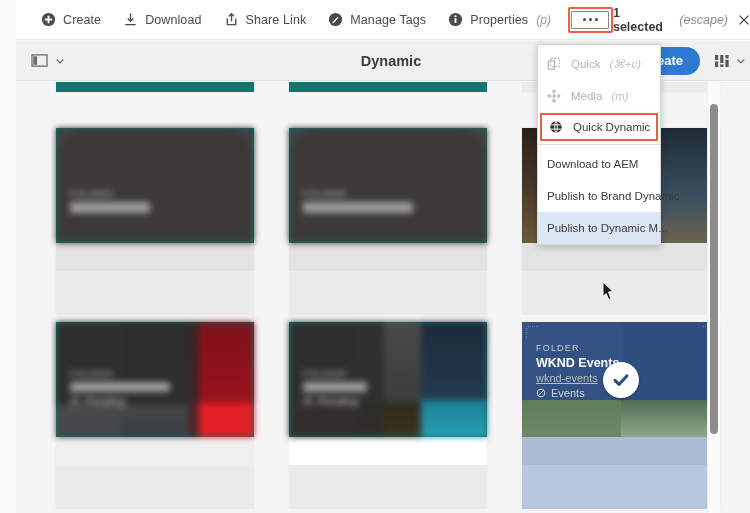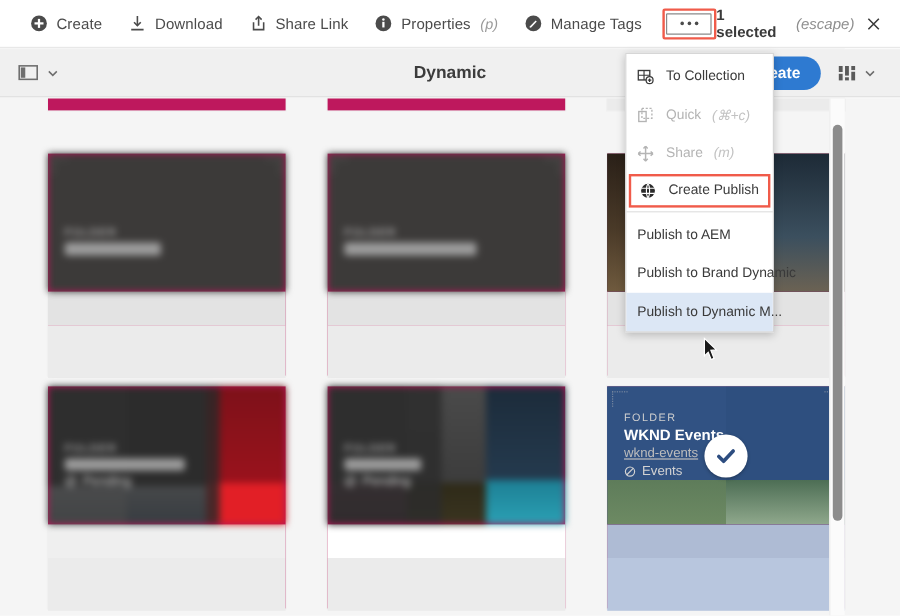--- a/index.html
+++ b/index.html
@@ -9,7 +9,7 @@
     font-family: "Liberation Sans", sans-serif;
     background: #fafafa;
   }
-  #app { position: relative; width: 704px; height: 513px; background: #f5f5f5; }
+  #app { position: relative; width: 704px; height: 513px; background: #f5f5f5; margin-left: 16px; }
 
   
   .action-bar {

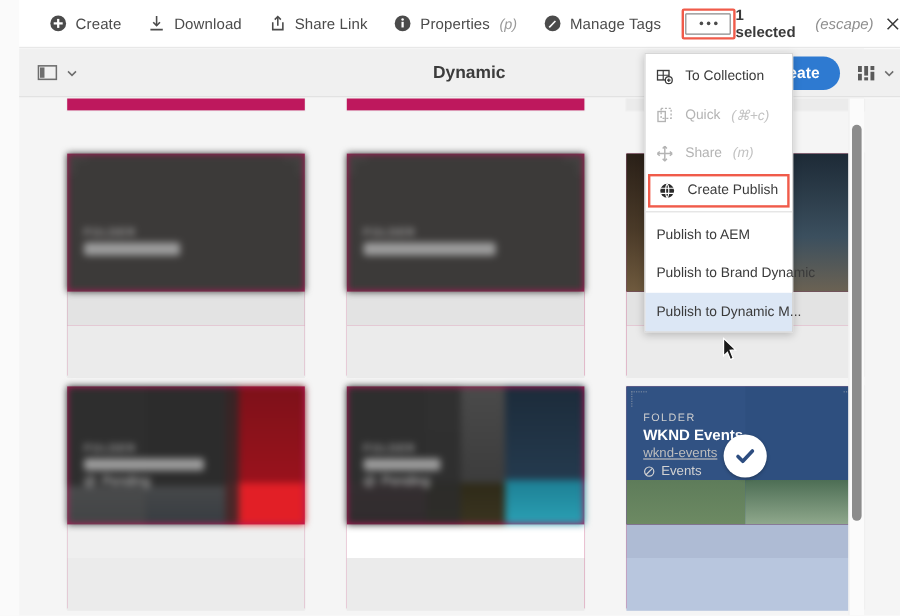--- a/index.html
+++ b/index.html
@@ -211,22 +211,22 @@
       <span class="ico">
         <svg width="15" height="15" viewBox="0 0 16 16">
             <circle cx="8" cy="8" r="7" fill="#4b4b4b"></circle>
+            <path d="M5 10.6l5-5.2 1 1-5 5.2-1.3.3z" fill="#fff"></path>
+          </svg>
+      </span>
+      <span class="lbl">Manage Tags</span>
+    </div>
+
+    <div class="act">
+      <span class="ico">
+        <svg width="15" height="15" viewBox="0 0 16 16">
+            <circle cx="8" cy="8" r="7" fill="#4b4b4b"></circle>
             <circle cx="8" cy="4.6" r="1.1" fill="#fff"></circle>
             <rect x="7" y="6.6" width="2" height="5" fill="#fff"></rect>
           </svg>
       </span>
       <span class="lbl">Properties</span>
       <span class="kbd">(p)</span>
-    </div>
-
-    <div class="act">
-      <span class="ico">
-        <svg width="15" height="15" viewBox="0 0 16 16">
-            <circle cx="8" cy="8" r="7" fill="#4b4b4b"></circle>
-            <path d="M5 10.6l5-5.2 1 1-5 5.2-1.3.3z" fill="#fff"></path>
-          </svg>
-      </span>
-      <span class="lbl">Manage Tags</span>
     </div>
 
     <div class="more-btn">

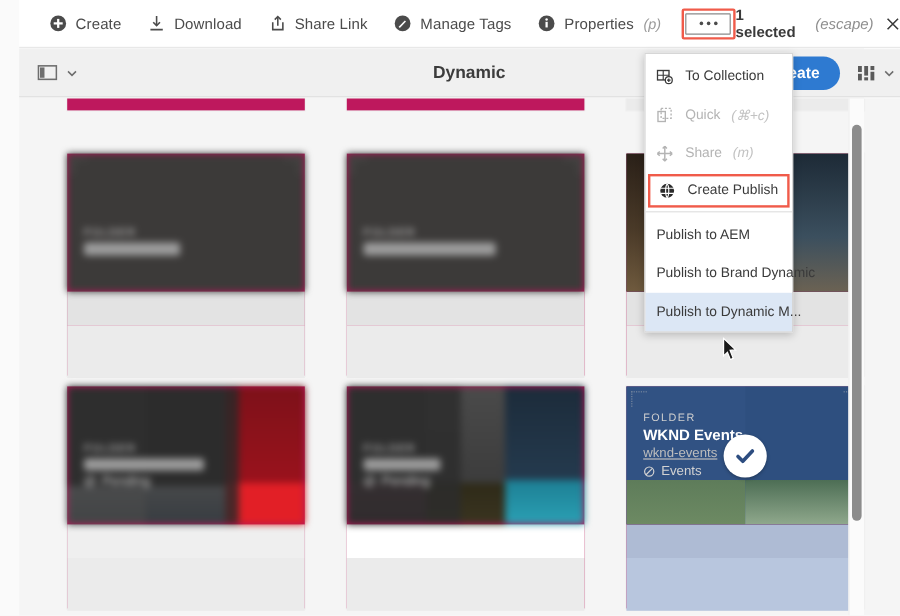--- a/index.html
+++ b/index.html
@@ -445,17 +445,6 @@
 
   <div class="menu">
 
-    <div class="mi">
-      <span class="mi-ico">
-        <svg width="14" height="14" viewBox="0 0 16 16">
-            <rect x="1" y="2" width="11" height="9" fill="none" stroke="#3a3a3a" stroke-width="1.3"></rect>
-            <path d="M6.5 2v9M1 6.5h11" stroke="#3a3a3a" stroke-width="1.1"></path>
-            <circle cx="11.8" cy="11.2" r="3.3" fill="#fff" stroke="#3a3a3a" stroke-width="1.2"></circle>
-            <path d="M11.8 9.5v3.4M10.1 11.2h3.4" stroke="#3a3a3a" stroke-width="1.2"></path>
-          </svg>
-      </span>
-      <span>To Collection</span>
-    </div>
 
 
     <div class="mi disabled">

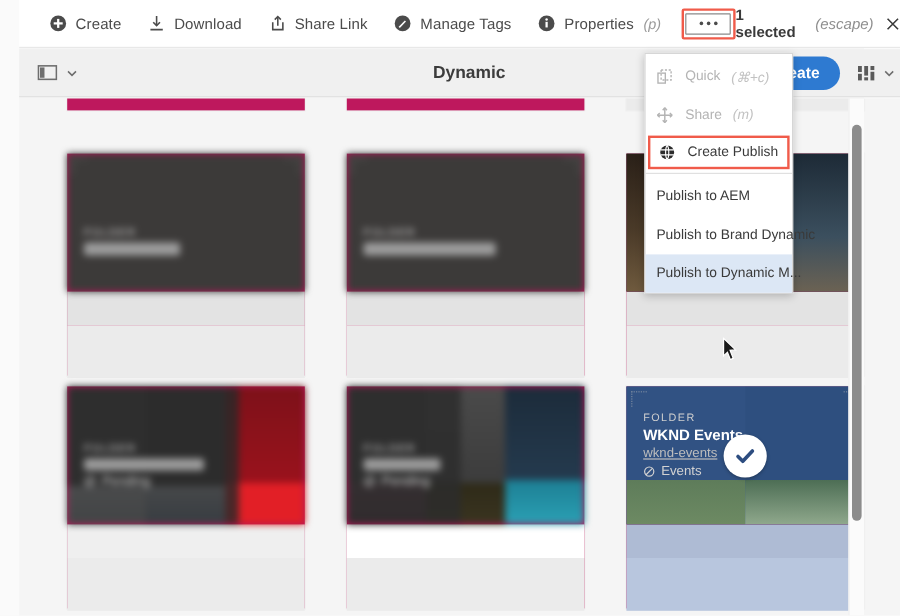--- a/index.html
+++ b/index.html
@@ -465,7 +465,7 @@
             <path d="M8 1l-2 2.2M8 1l2 2.2M8 15l-2-2.2M8 15l2-2.2M1 8l2.2-2M1 8l2.2 2M15 8l-2.2-2M15 8l-2.2 2" fill="none" stroke="#b4b4b4" stroke-width="1.4"></path>
           </svg>
       </span>
-      <span>Share</span>
+      <span>Media</span>
       <span class="kbd">(m)</span>
     </div>
 

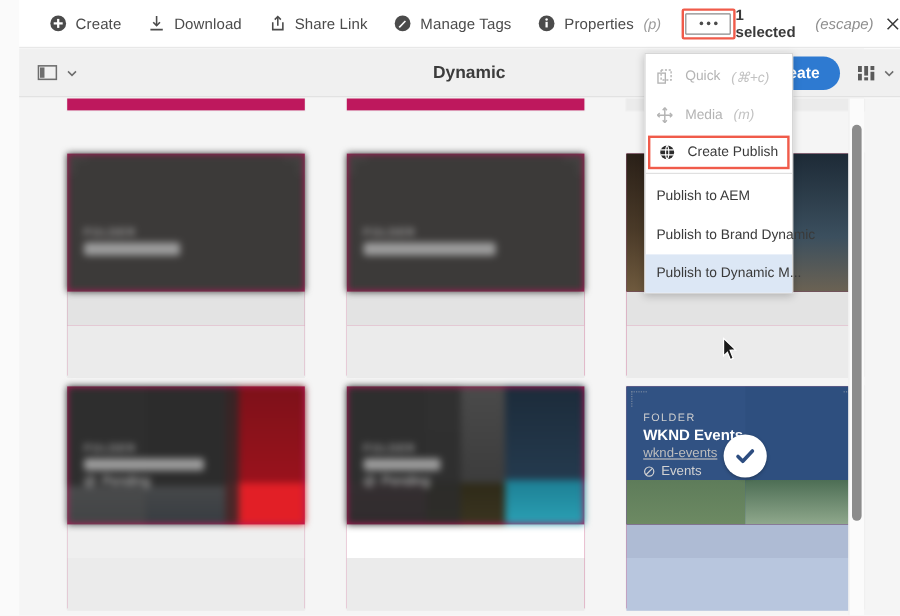--- a/index.html
+++ b/index.html
@@ -476,7 +476,7 @@
             <path d="M8 1.4c2 2.1 2 11.1 0 13.2M8 1.4c-2 2.1-2 11.1 0 13.2M1.6 5.6h12.8M1.6 10.4h12.8" fill="none" stroke="#fff" stroke-width="1.1"></path>
           </svg>
       </span>
-      <span>Create Publish</span>
+      <span>Quick Dynamic</span>
     </div>
 
     <div class="menu-sep"></div>

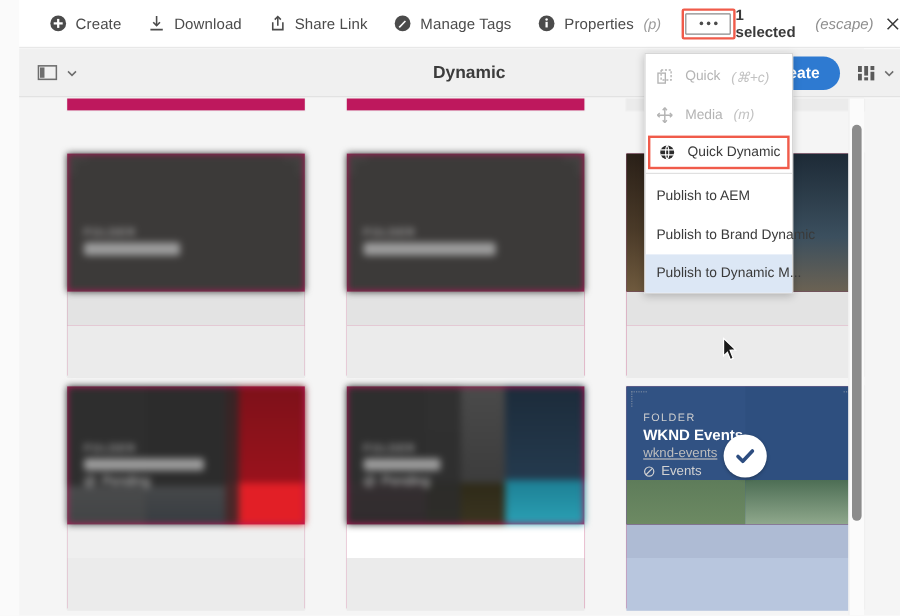--- a/index.html
+++ b/index.html
@@ -482,7 +482,7 @@
     <div class="menu-sep"></div>
 
     <div class="mi" style="padding-left:9px;">
-      <span>Publish to AEM</span>
+      <span>Download to AEM</span>
     </div>
 
     <div class="mi" style="padding-left:9px;">

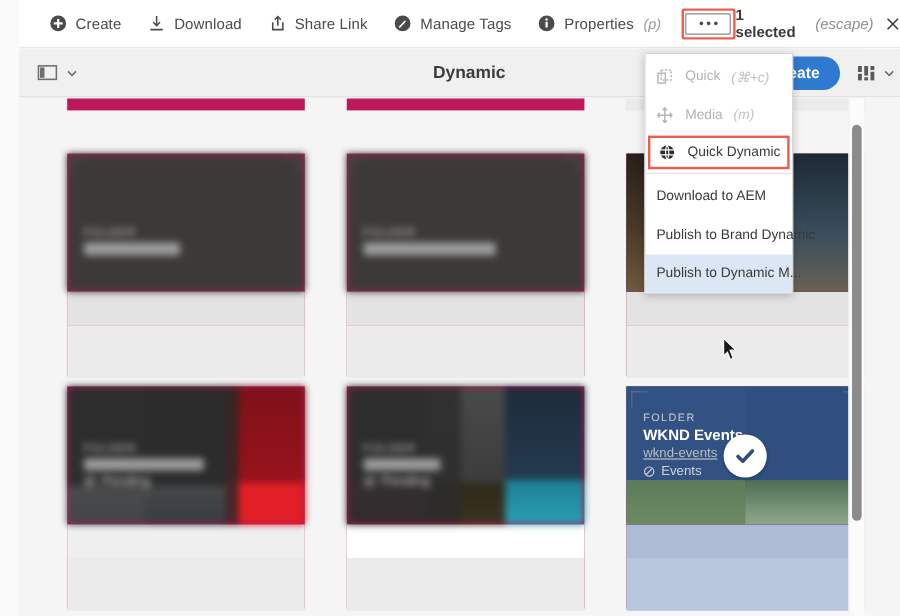--- a/index.html
+++ b/index.html
@@ -88,7 +88,7 @@
   }
   .card {
     position: absolute; width: 198px;
-    background: #be185d;
+    background: #0f766e;
     box-shadow: 0 0 0 1px rgba(0,0,0,.02);
   }
   .card .thumb { position: relative; width: 100%; overflow: hidden; background: #3a3a3a; }

